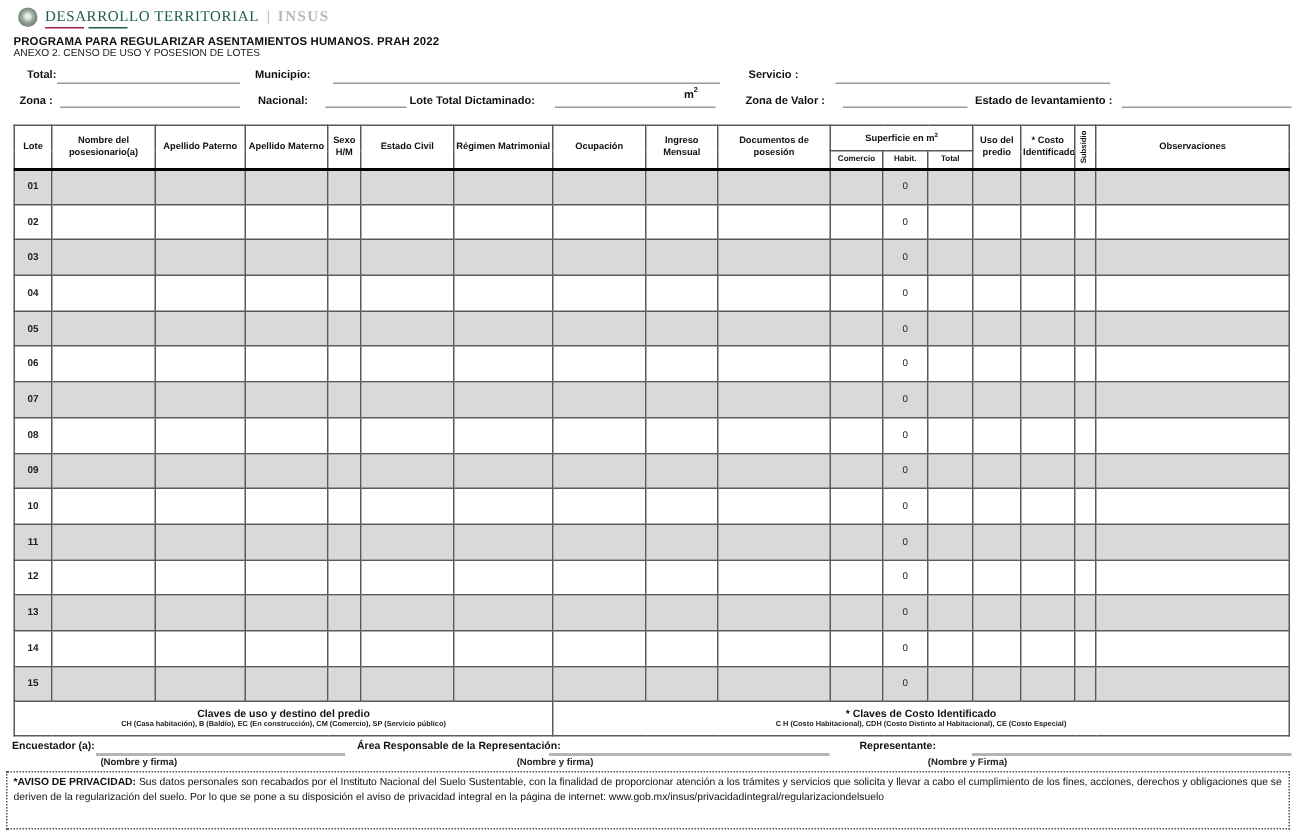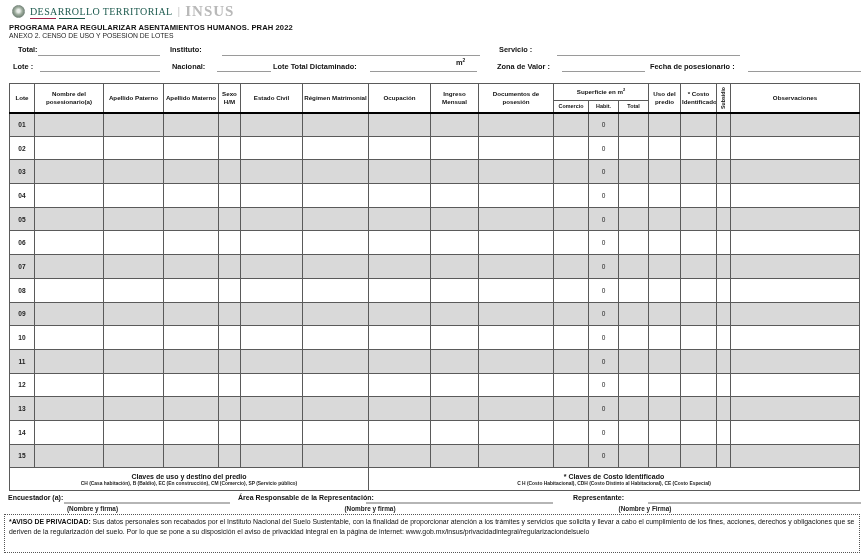--- a/index.html
+++ b/index.html
@@ -13,7 +13,7 @@
           background:radial-gradient(circle at 50% 45%, #e8ece8 18%, #9fae9f 45%, #6e7f72 78%, #4e5e52 100%); }
   .brand { font-family:"Liberation Serif", serif; font-weight:normal; font-size:10px; letter-spacing:.4px; color:#1e5b4f; }
   .brand-div { color:#c9c9c9; font-size:10px; font-weight:normal; }
-  .insus { font-family:"Liberation Serif", serif; font-weight:bold; font-size:15px; letter-spacing:1px; color:#b9b9b9; }
+  .insus { font-family:"Liberation Serif", serif; font-weight:bold; font-size:10px; letter-spacing:1px; color:#b9b9b9; }
   .brand-underline { position:absolute; left:30px; top:18px; height:1px; display:flex; }
   .brand-underline .r { width:26px; height:1px; background:#9d2449; }
   .brand-underline .g { width:26px; height:1px; background:#235b4e; margin-left:3px; }

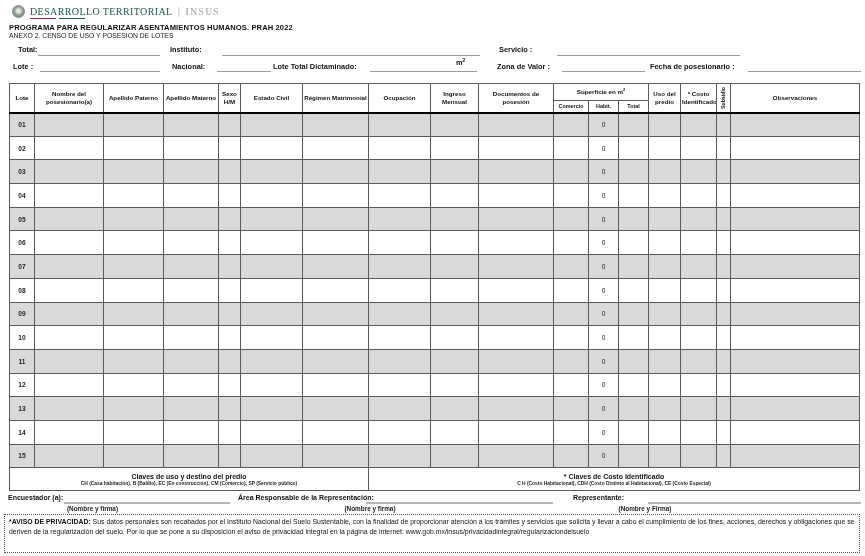--- a/index.html
+++ b/index.html
@@ -75,7 +75,7 @@
 
   <span class="f-label" style="left:18px;top:45px">Total:</span>
   <div class="f-line" style="left:38px;top:55px;width:122px"></div>
-  <span class="f-label" style="left:170px;top:45px">Instituto:</span>
+  <span class="f-label" style="left:170px;top:45px">Municipio:</span>
   <div class="f-line" style="left:222px;top:55px;width:258px"></div>
   <span class="f-label" style="left:499px;top:45px">Servicio :</span>
   <div class="f-line" style="left:557px;top:55px;width:183px"></div>

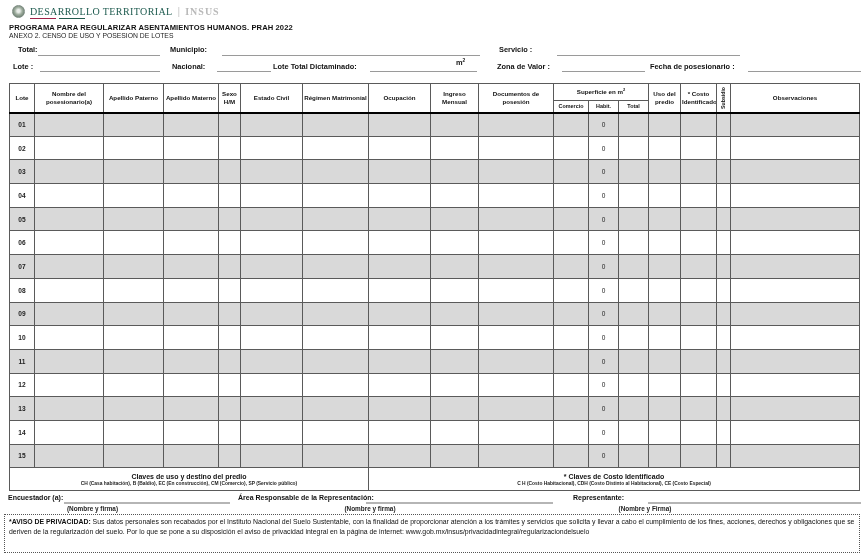--- a/index.html
+++ b/index.html
@@ -80,7 +80,7 @@
   <span class="f-label" style="left:499px;top:45px">Servicio :</span>
   <div class="f-line" style="left:557px;top:55px;width:183px"></div>
 
-  <span class="f-label" style="left:13px;top:62px">Lote :</span>
+  <span class="f-label" style="left:13px;top:62px">Zona :</span>
   <div class="f-line" style="left:40px;top:71px;width:120px"></div>
   <span class="f-label" style="left:172px;top:62px">Nacional:</span>
   <div class="f-line" style="left:217px;top:71px;width:54px"></div>

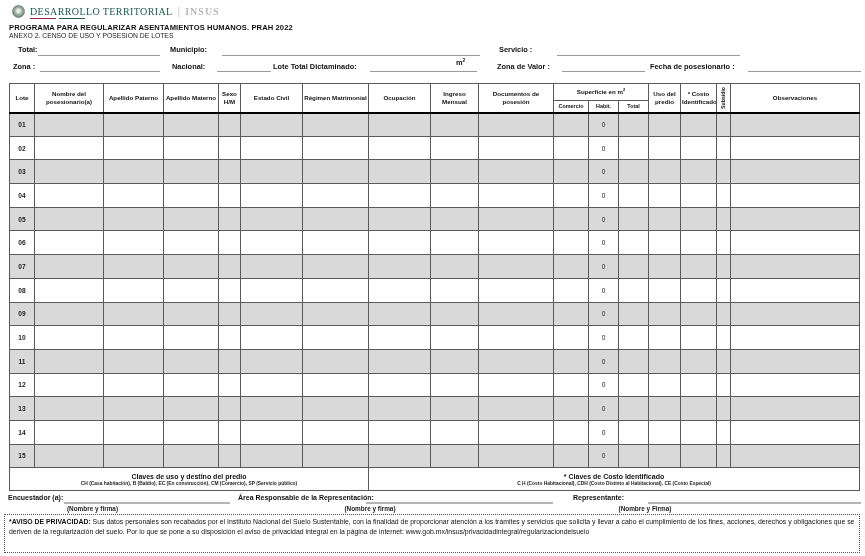--- a/index.html
+++ b/index.html
@@ -89,7 +89,7 @@
   <span class="f-label" style="left:456px;top:58px"><span>m</span><sup>2</sup></span>
   <span class="f-label" style="left:497px;top:62px">Zona de Valor :</span>
   <div class="f-line" style="left:562px;top:71px;width:83px"></div>
-  <span class="f-label" style="left:650px;top:62px">Fecha de posesionario :</span>
+  <span class="f-label" style="left:650px;top:62px">Estado de levantamiento :</span>
   <div class="f-line" style="left:748px;top:71px;width:113px"></div>
 
   <table class="census">

